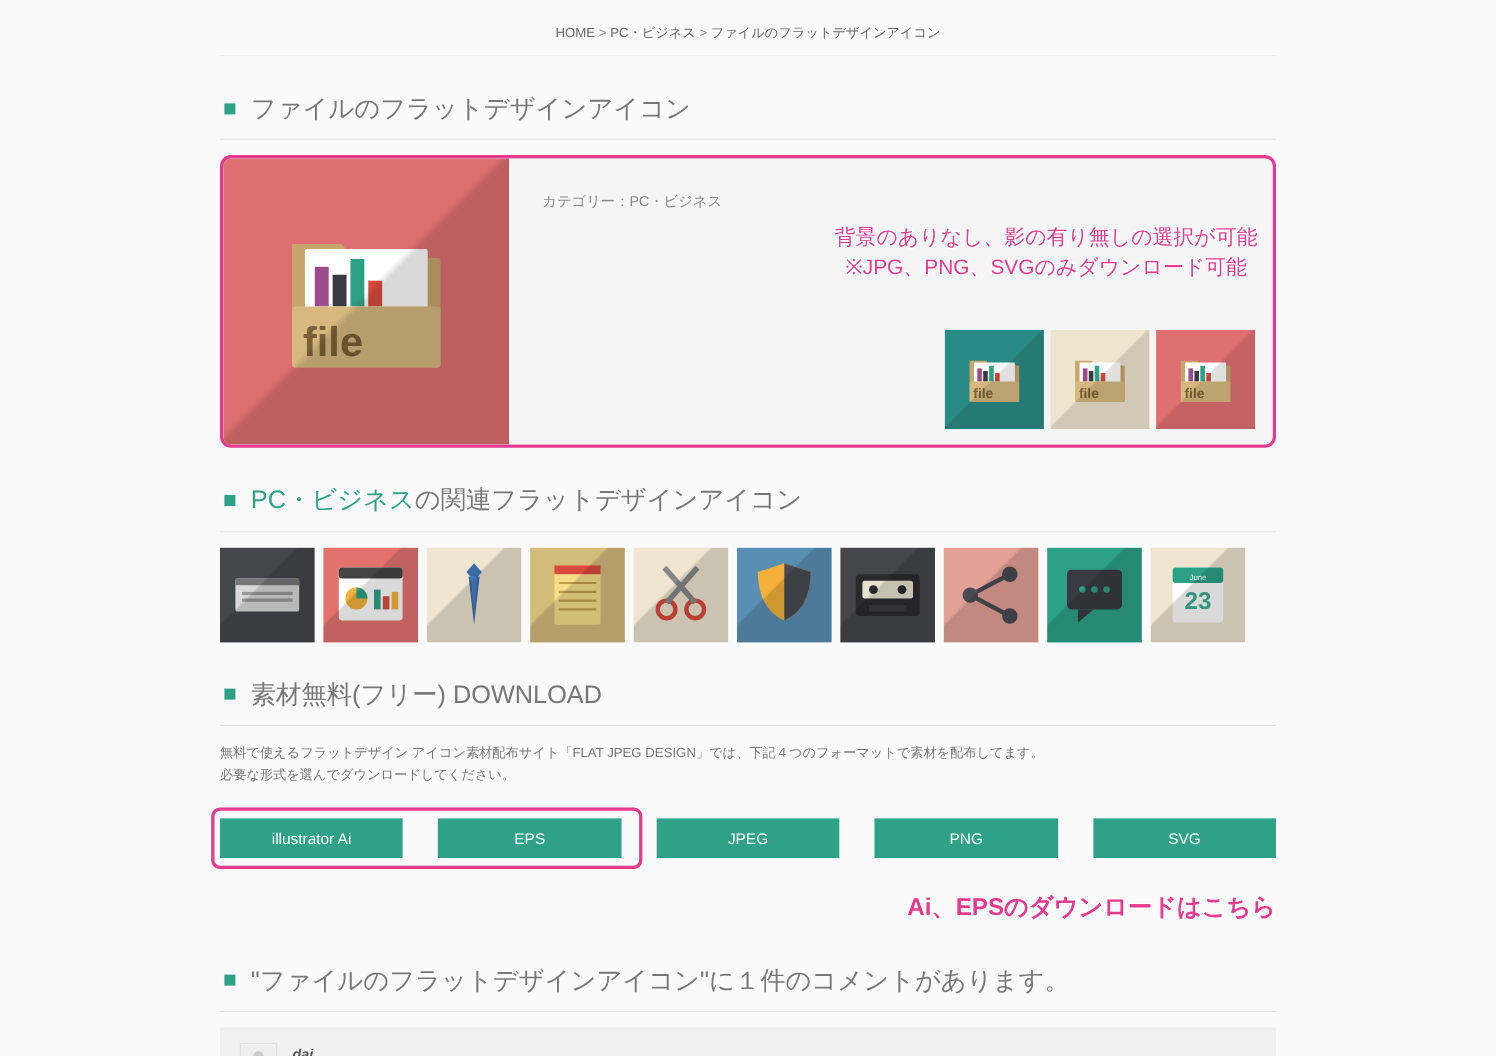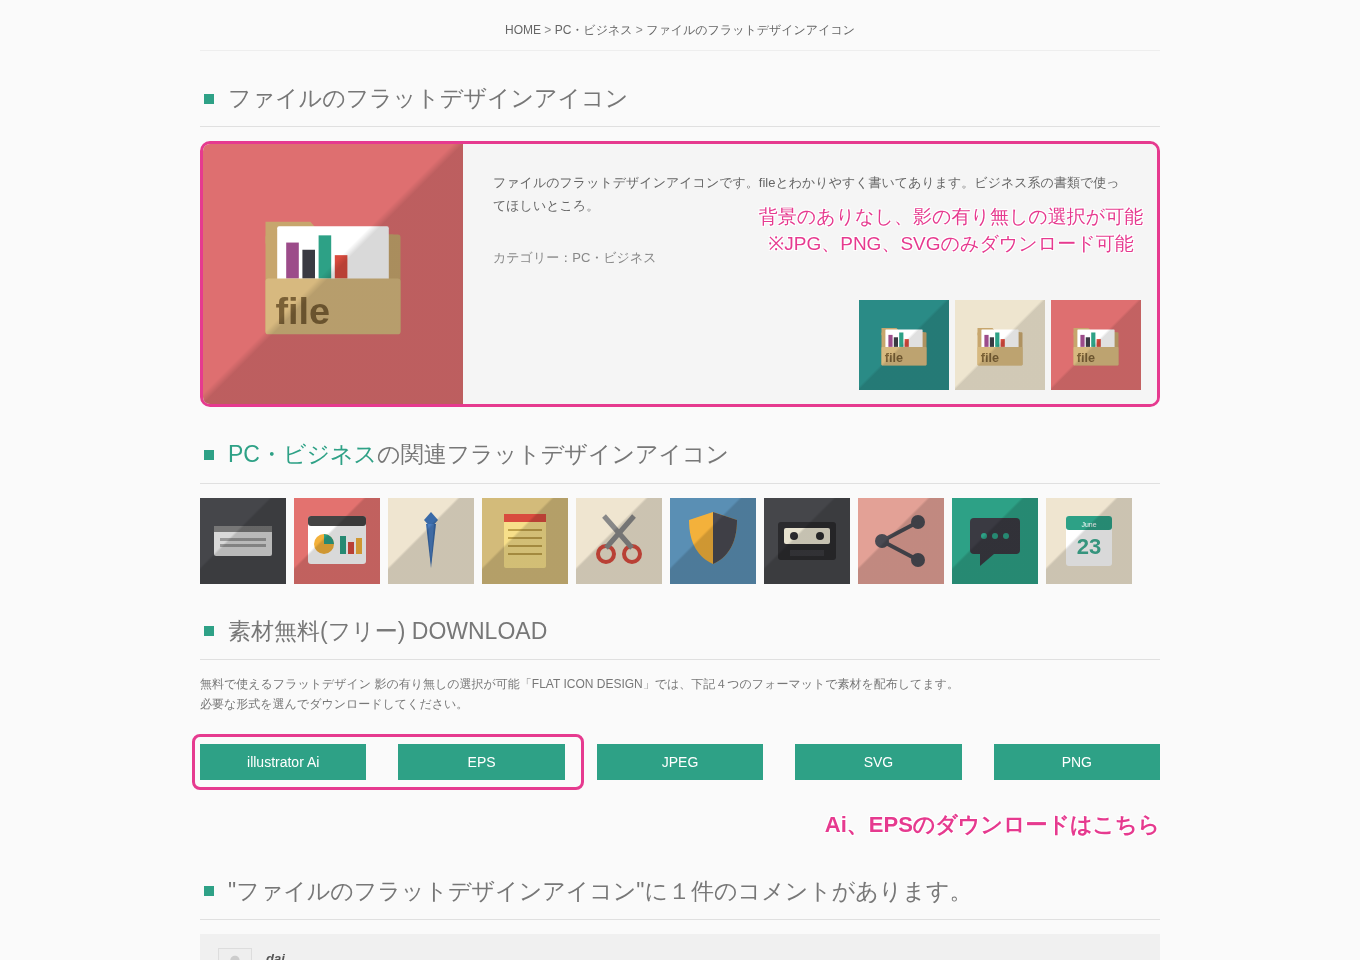--- a/index.html
+++ b/index.html
@@ -157,7 +157,6 @@
       </div>
     </div>
     <div class="hero-right">
-      <p class="hero-desc">ファイルのフラットデザインアイコンです。fileとわかりやすく書いてあります。ビジネス系の書類で使ってほしいところ。</p>
 
 
       <div class="cat-row">

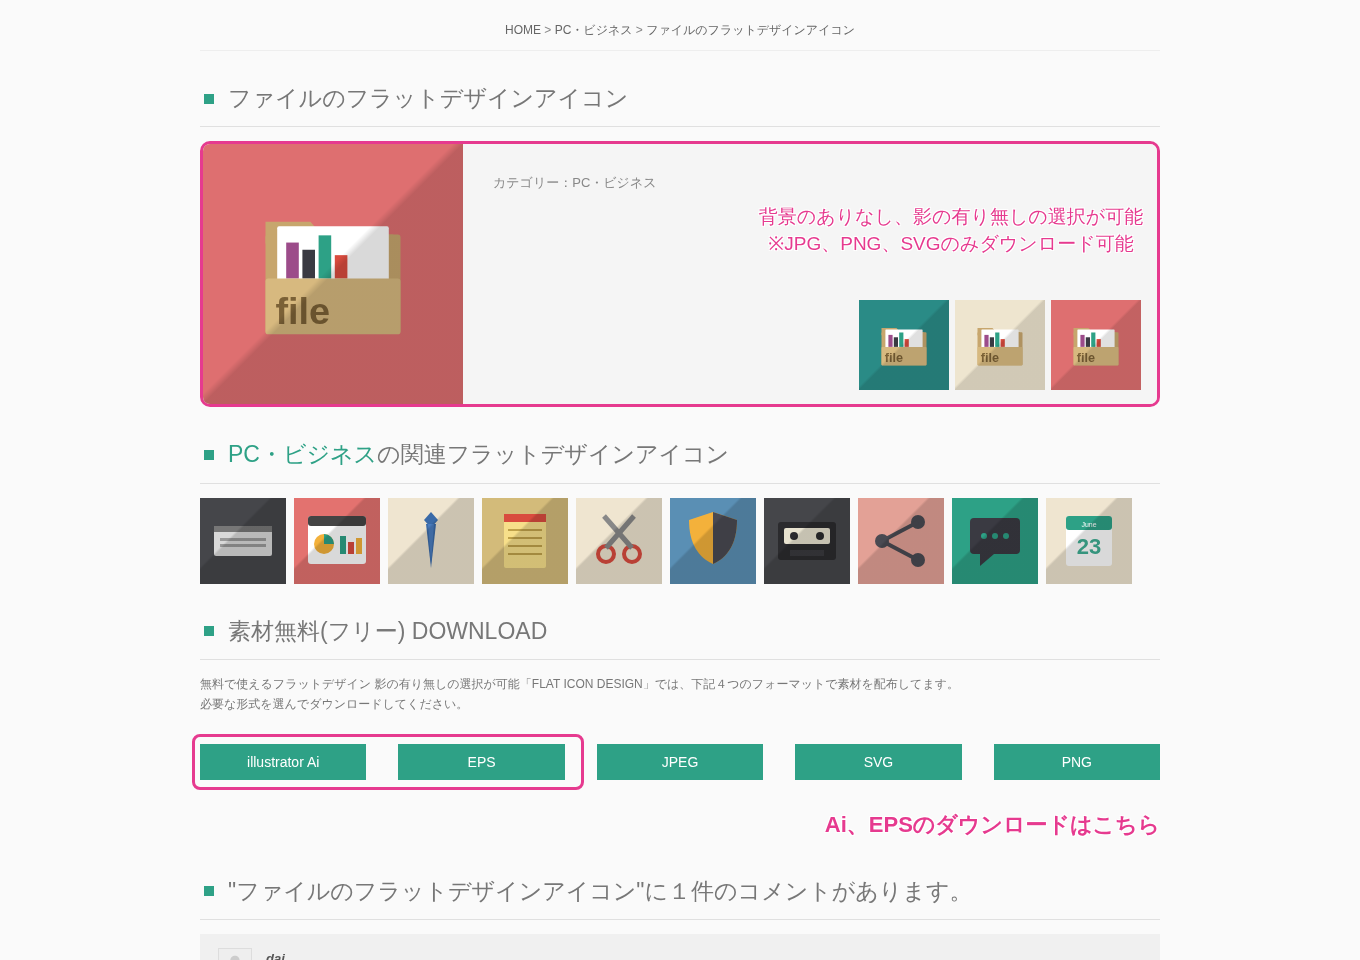--- a/index.html
+++ b/index.html
@@ -318,7 +318,7 @@
     <span>素材無料(フリー) DOWNLOAD</span>
   </h2>
   <div class="dl-desc">
-    <div>無料で使えるフラットデザイン 影の有り無しの選択が可能「FLAT ICON DESIGN」では、下記４つのフォーマットで素材を配布してます。</div>
+    <div>無料で使えるフラットデザイン アイコン素材配布サイト「FLAT JPEG DESIGN」では、下記４つのフォーマットで素材を配布してます。</div>
     <div>必要な形式を選んでダウンロードしてください。</div>
   </div>
   <div class="dl-buttons-wrap">

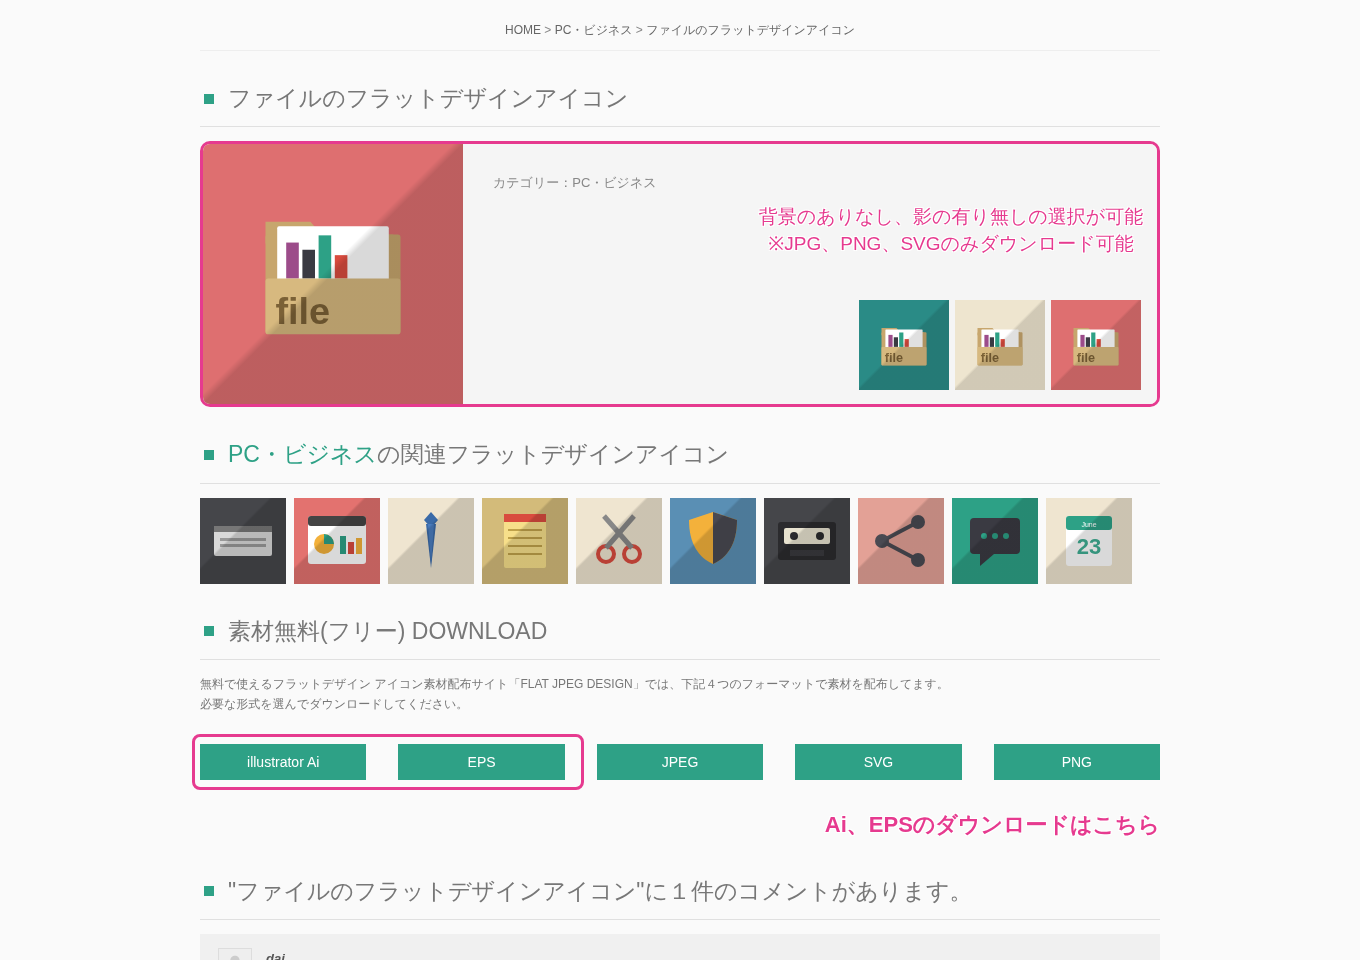--- a/index.html
+++ b/index.html
@@ -327,8 +327,8 @@
         <button class="dl-btn">illustrator Ai</button>
         <button class="dl-btn">EPS</button>
         <button class="dl-btn">JPEG</button>
+        <button class="dl-btn">PNG</button>
         <button class="dl-btn">SVG</button>
-        <button class="dl-btn">PNG</button>
       </div>
   </div>
   <div class="dl-note">Ai、EPSのダウンロードはこちら</div>

